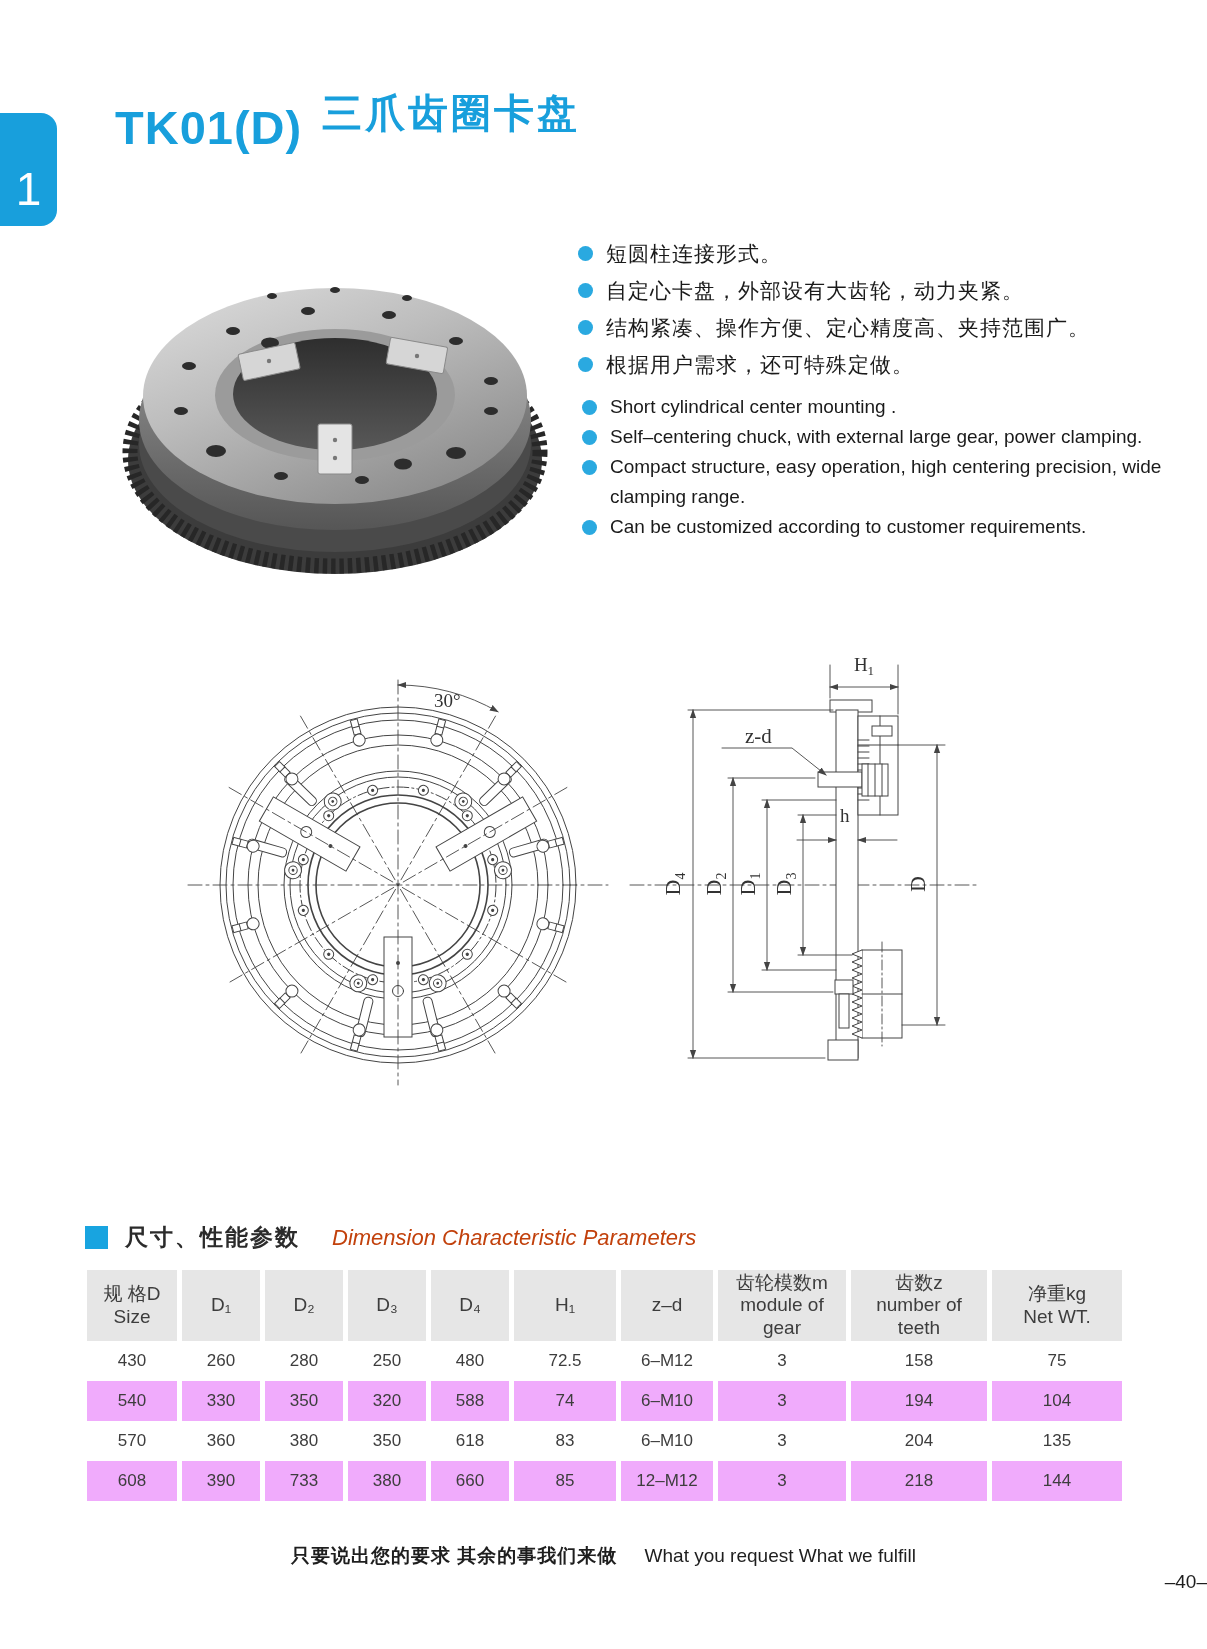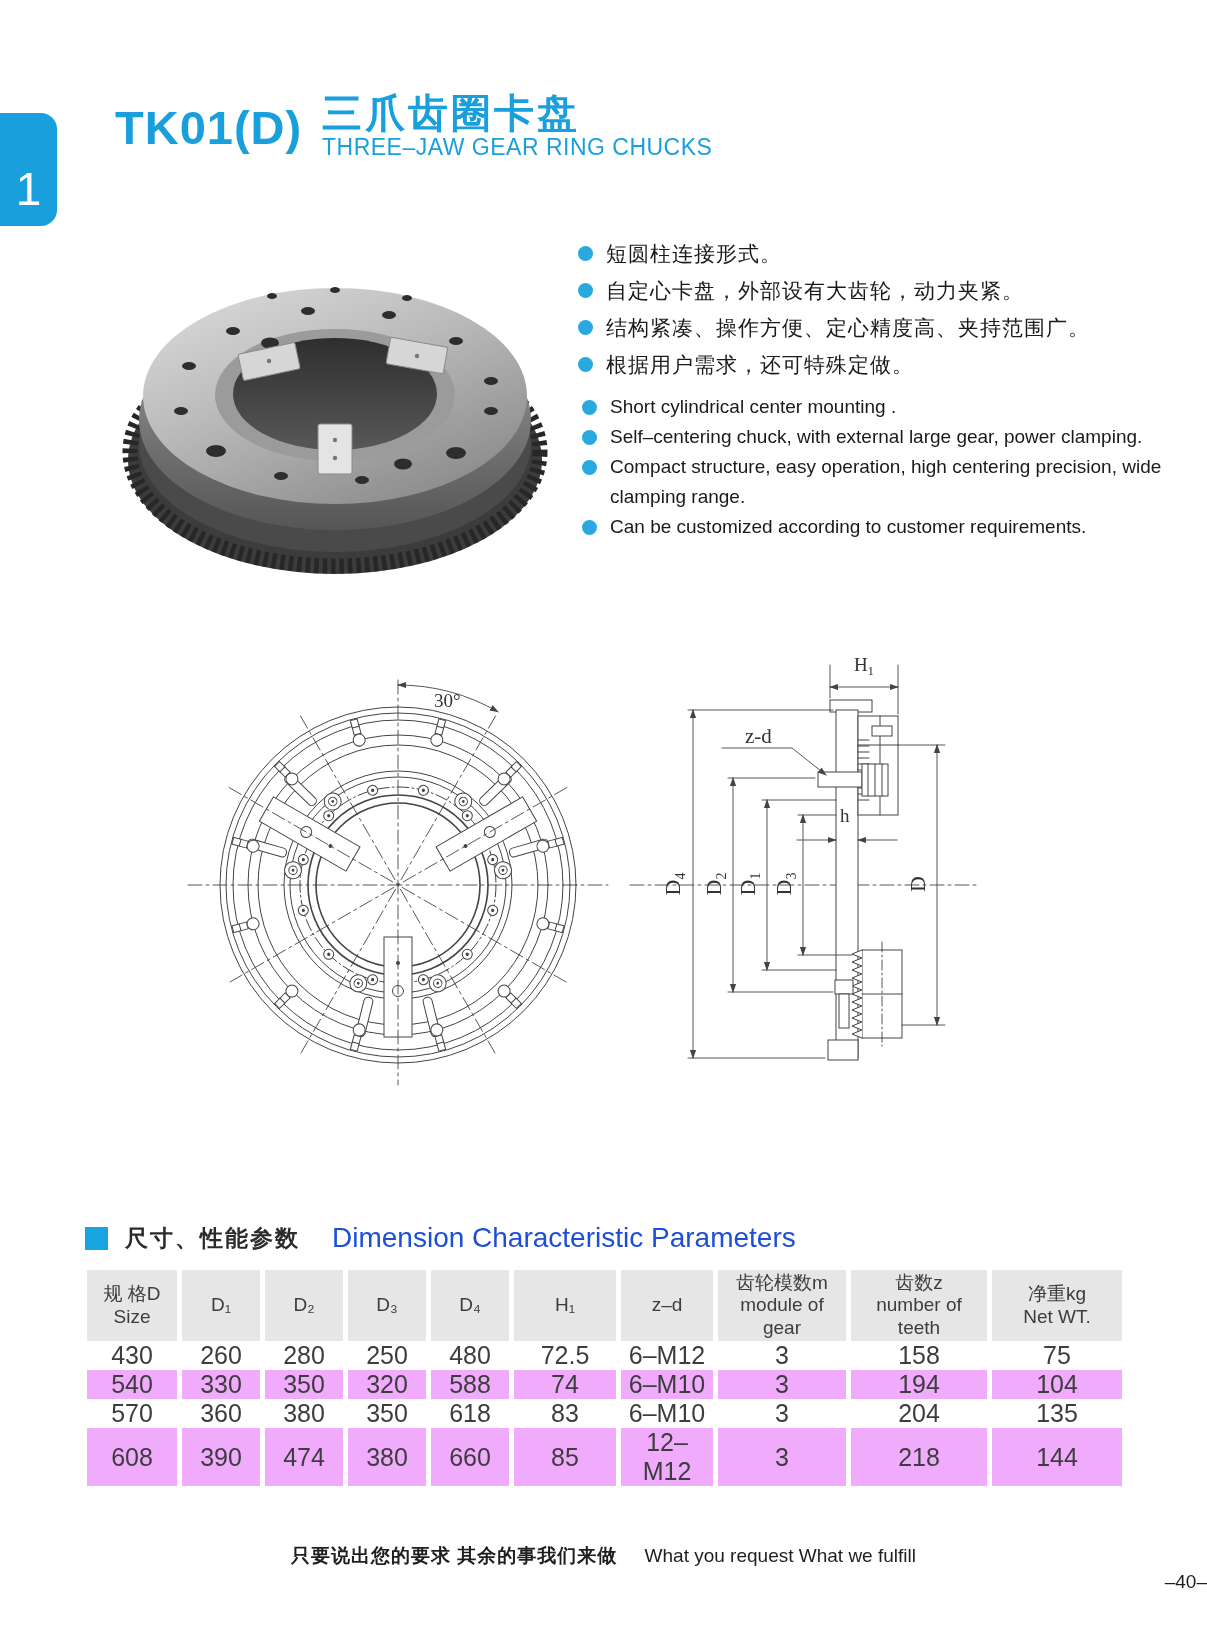--- a/index.html
+++ b/index.html
@@ -51,7 +51,6 @@
 
   <div class="model">TK01(D)</div>
   <div class="title-cn">三爪齿圈卡盘</div>
-  <div class="title-en">THREE–JAW GEAR RING CHUCKS</div>
 
   <svg class="photo" viewBox="0 0 430 330">
     <defs>

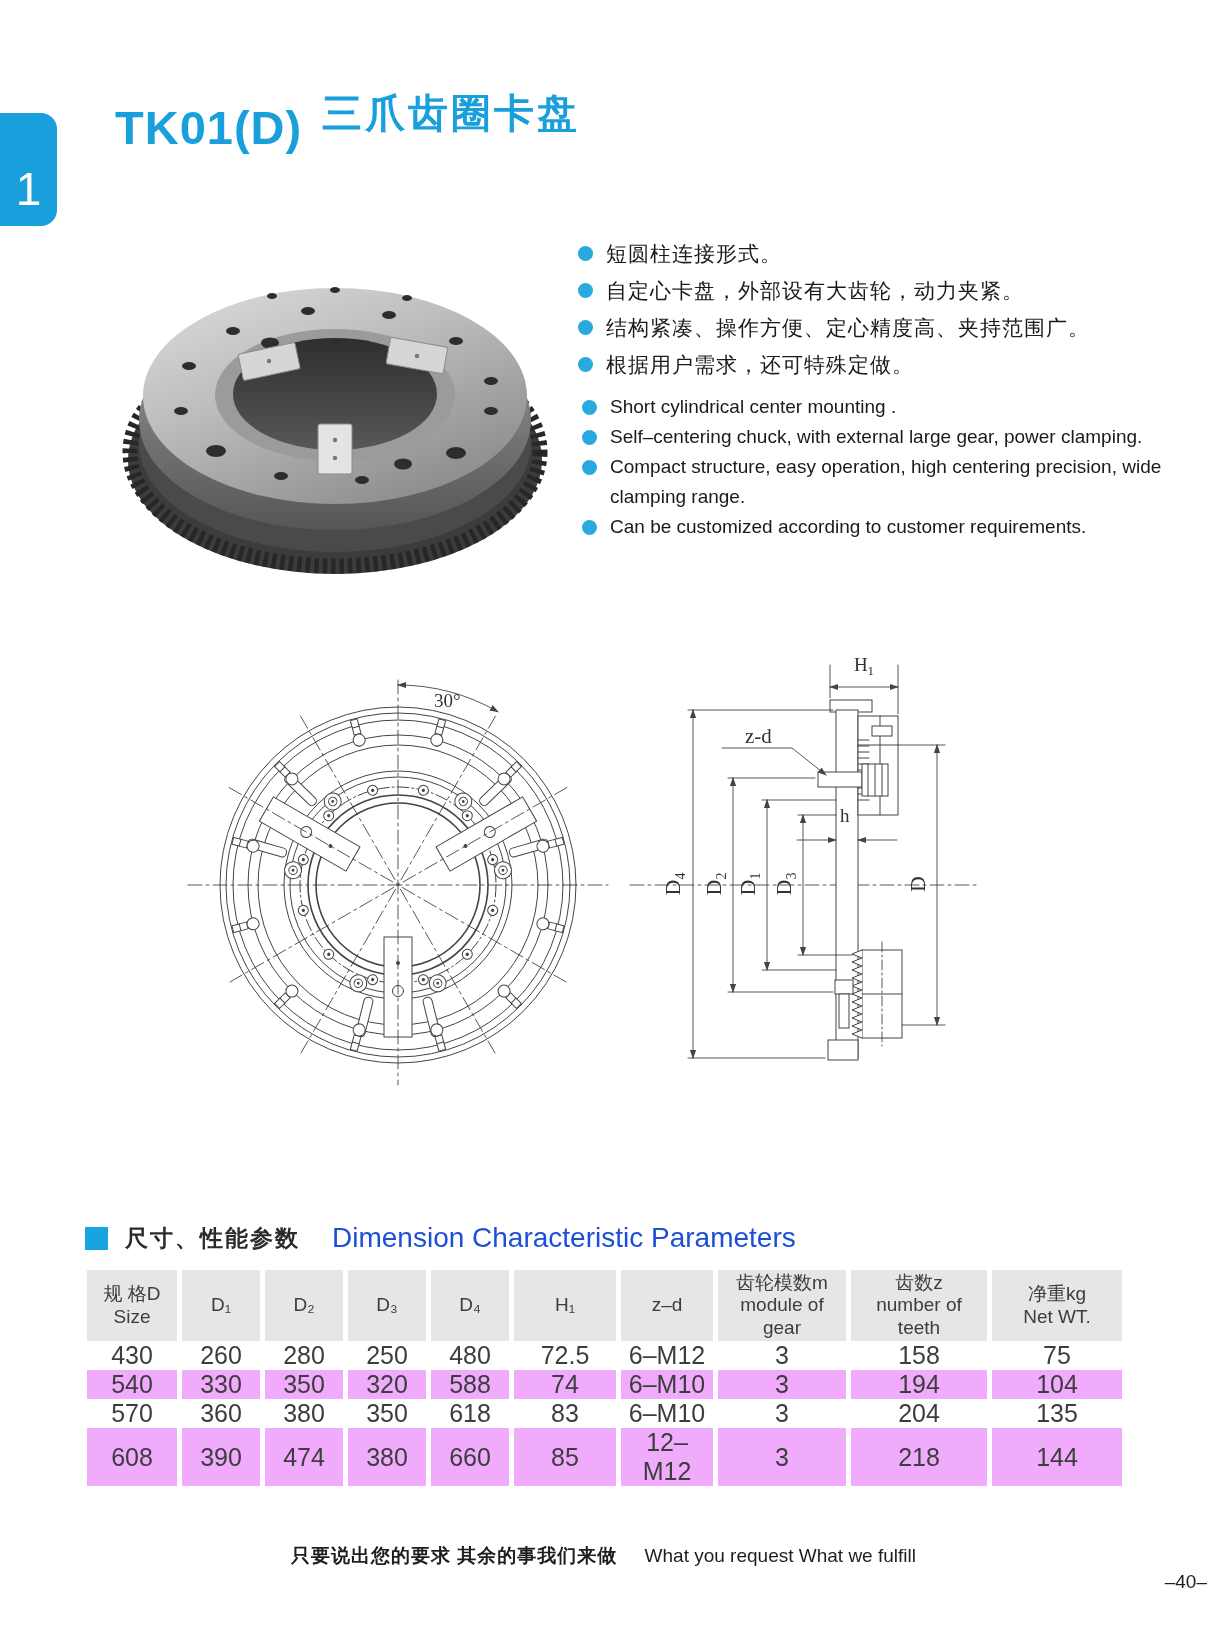--- a/index.html
+++ b/index.html
@@ -28,7 +28,7 @@
   .sec-head{position:absolute;left:85px;top:1222px;display:flex;align-items:center;}
   .sec-sq{width:23px;height:23px;background:#18a4e0;margin-right:17px;}
   .sec-cn{font-size:23px;font-weight:bold;color:#2b2b2b;letter-spacing:2px;margin-right:32px;}
-  .sec-en{font-size:28px;color:#1d4ed8;}
+  .sec-en{font-size:22px;color:#c2410c;font-style:italic;}
   
   .spec{position:absolute;left:82px;top:1270px;border-collapse:separate;border-spacing:5px 0;}
   .spec th,.spec td{text-align:center;vertical-align:middle;font-weight:normal;color:#3d3d3d;}

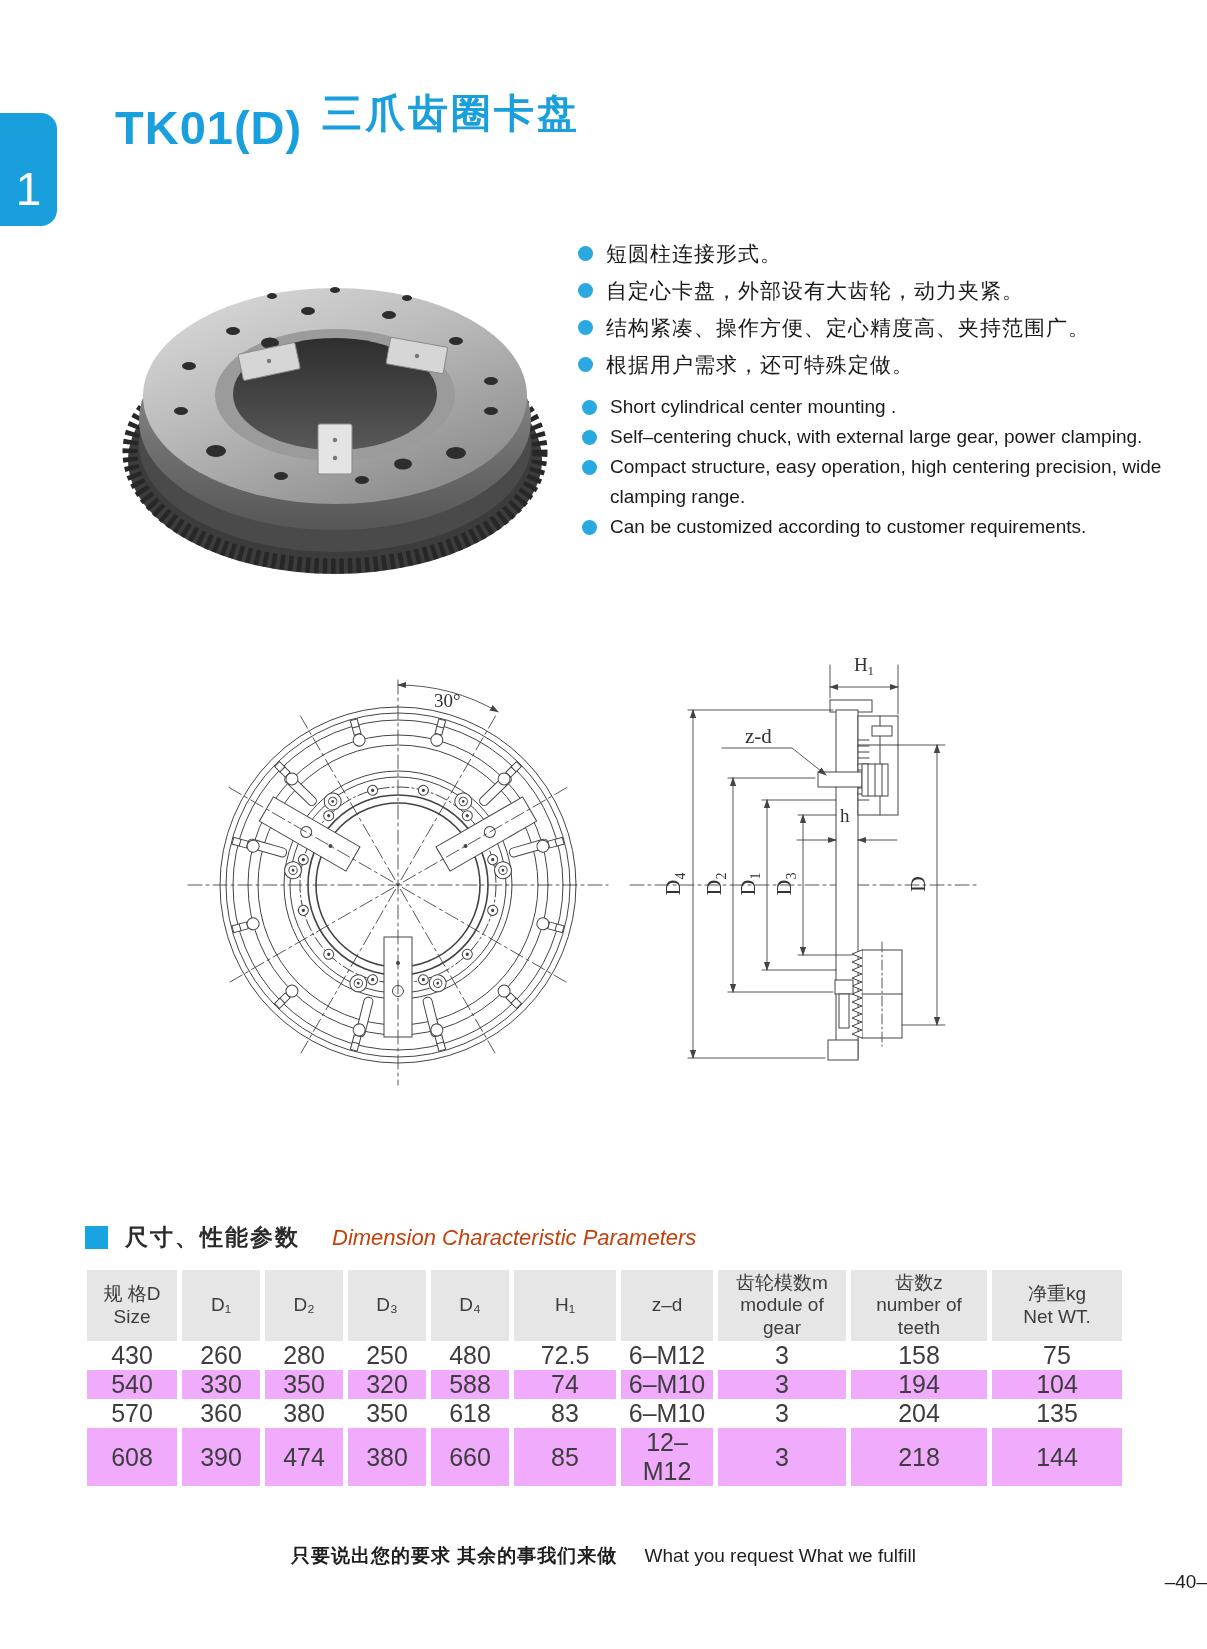--- a/index.html
+++ b/index.html
@@ -33,7 +33,7 @@
   .spec{position:absolute;left:82px;top:1270px;border-collapse:separate;border-spacing:5px 0;}
   .spec th,.spec td{text-align:center;vertical-align:middle;font-weight:normal;color:#3d3d3d;}
   .spec th{height:44px;font-size:19px;line-height:1.18;background:#e6e6e6;padding:2px 2px;}
-  .spec td{height:29px;font-size:25px;padding:0 2px;}
+  .spec td{height:40px;font-size:17px;padding:0 2px;}
   .spec tr.stripe td{background:#f0abfc;}
   
   .foot{position:absolute;left:0;top:1543px;width:100%;text-align:center;font-size:19px;color:#1e1e1e;}

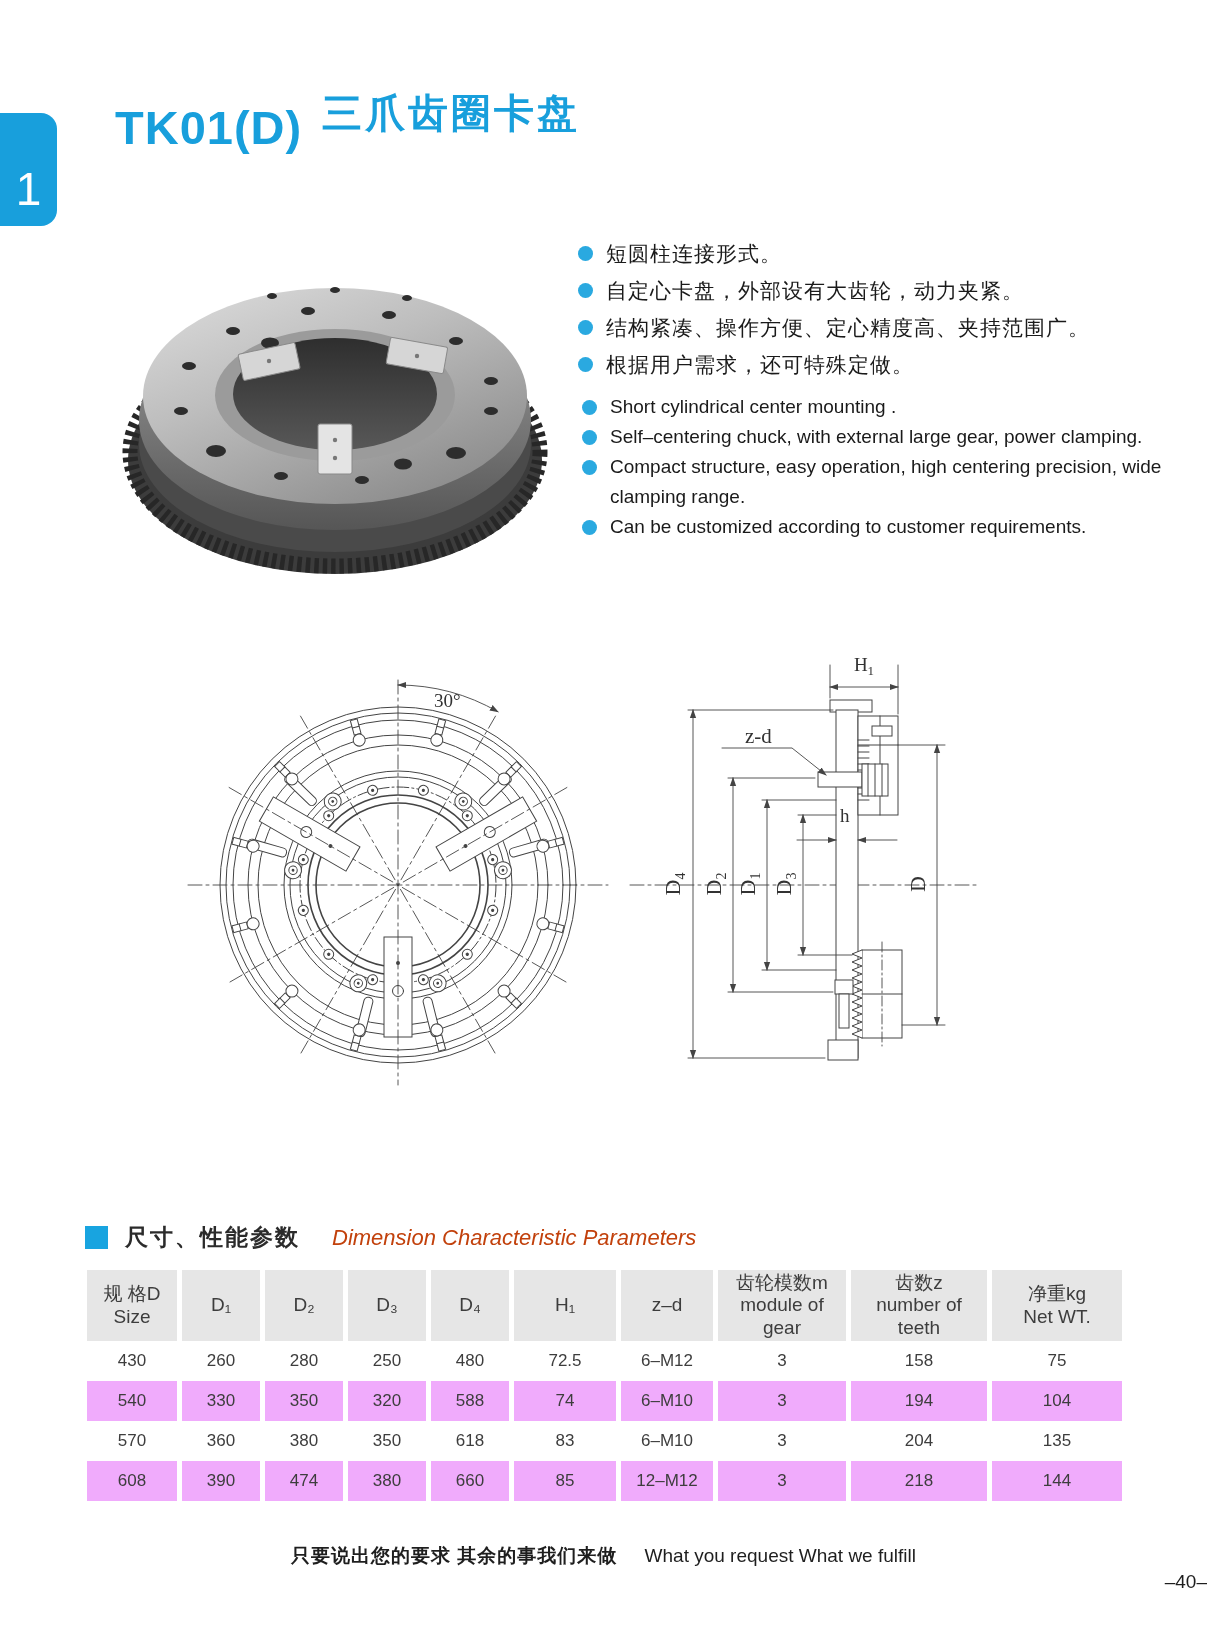--- a/index.html
+++ b/index.html
@@ -403,7 +403,7 @@
     <tr class="stripe">
       <td>608</td>
           <td>390</td>
-      <td>474</td>
+      <td>733</td>
           <td>380</td>
       <td>660</td>
           <td>85</td>

